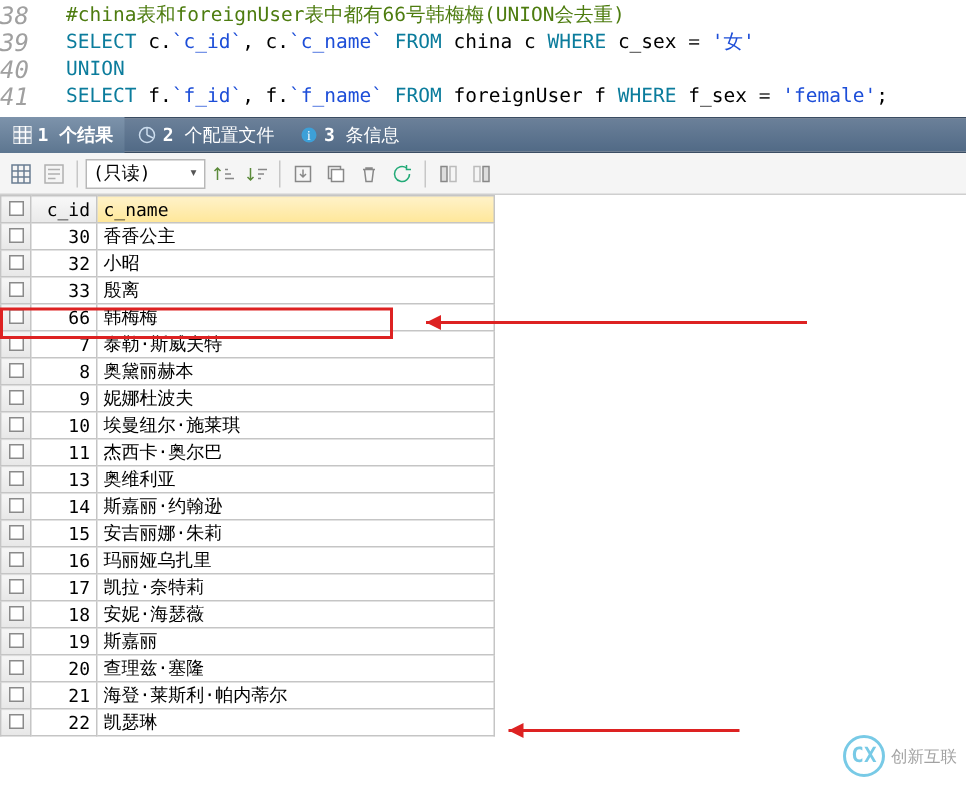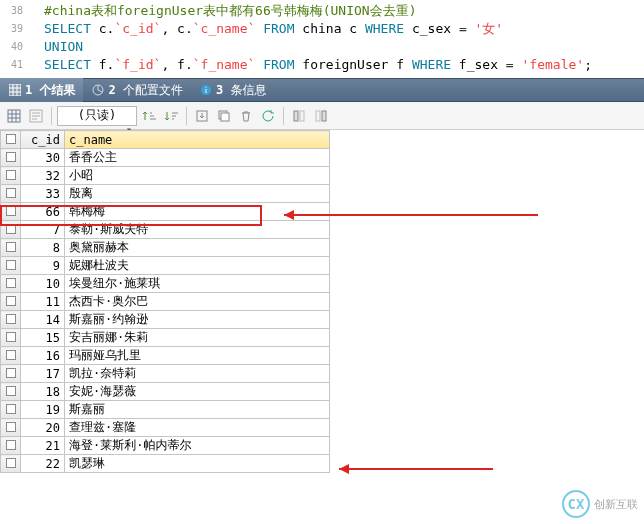--- a/index.html
+++ b/index.html
@@ -6,7 +6,7 @@
   body { font-family: Consolas, "Microsoft YaHei", monospace; font-size: 13px; background: #fff; width: 644px; height: 524px; overflow: hidden; position: relative; }
   .code-area { padding: 2px 0 4px 0; }
   .code-line { display: flex; line-height: 18px; white-space: pre; }
-  .gutter { width: 44px; text-align: center; padding-right: 10px; color: #a0a0a0; font-size: 10px; user-select: none; }
+  .gutter { width: 44px; text-align: left; padding-right: 10px; color: #a0a0a0; font-size: 16px; user-select: none; font-style: italic; }
   .code { flex: 1; }
   .cm { color: #4d7c0f; }
   .kw { color: #0b7c9c; font-weight: normal; }

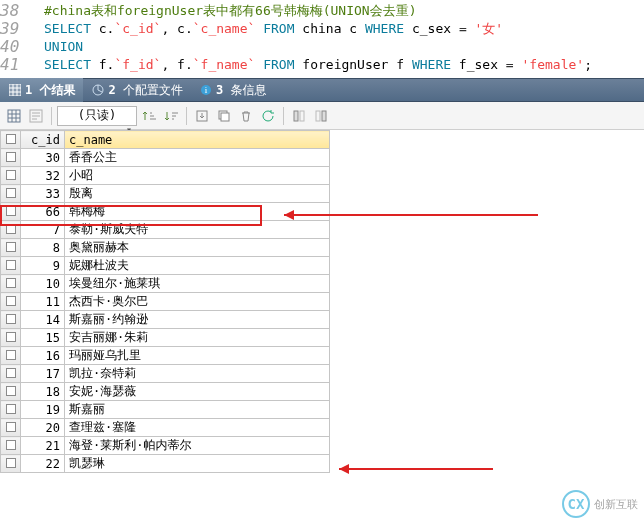--- a/index.html
+++ b/index.html
@@ -10,7 +10,7 @@
   .code { flex: 1; }
   .cm { color: #4d7c0f; }
   .kw { color: #0b7c9c; font-weight: normal; }
-  .str { color: #ef4444; }
+  .str { color: #1d4ed8; }
   .op { color: #333; }
 
   .tab-bar { height: 24px; background: linear-gradient(#6b8099, #516a86); display: flex; align-items: center; border-top: 1px solid #3a4d63; border-bottom: 1px solid #3a4d63; }

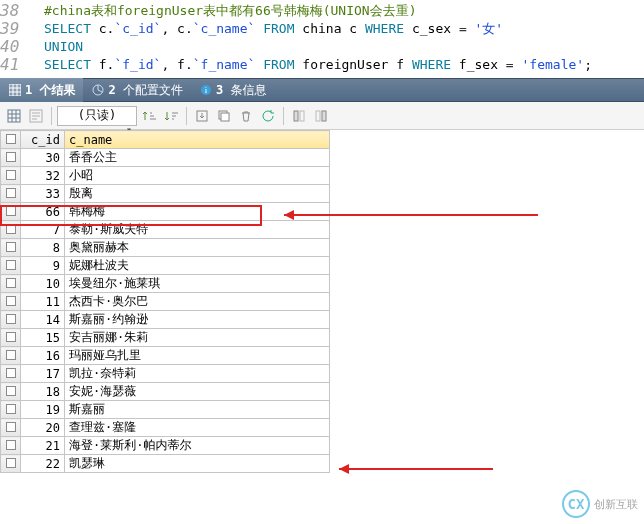--- a/index.html
+++ b/index.html
@@ -23,7 +23,7 @@
   .tool-sep { width:1px; height:18px; background:#c7c7c7; margin:0 3px; }
   .tbtn { width:20px; height:20px; display:inline-flex; align-items:center; justify-content:center; border-radius:2px; }
   .tbtn svg { display:block; }
-  .readonly { height:20px; border:1px solid #b8b8b8; background:#fff; font-size:12px; padding:0 4px; display:flex; align-items:center; width:80px;flex-direction:column; }
+  .readonly { height:20px; border:1px solid #b8b8b8; background:#fff; font-size:12px; padding:0 4px; display:flex; align-items:center; width:80px; }
   .readonly .dd { margin-left:auto; color:#555; font-size:10px; }
 
   .grid-wrap { position:relative; }

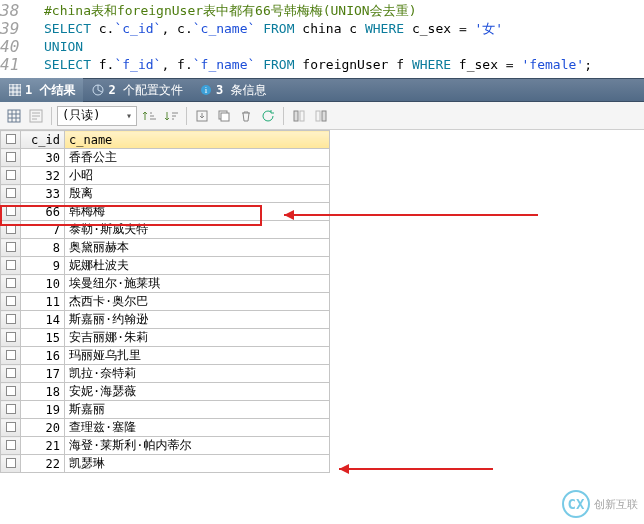--- a/index.html
+++ b/index.html
@@ -207,6 +207,11 @@
         </tr>
         <tr>
           <td class="rowhdr"><span class="chk"></span></td>
+          <td class="cid">13</td>
+          <td>奥维利亚</td>
+        </tr>
+        <tr>
+          <td class="rowhdr"><span class="chk"></span></td>
           <td class="cid">14</td>
           <td>斯嘉丽·约翰逊</td>
         </tr>

